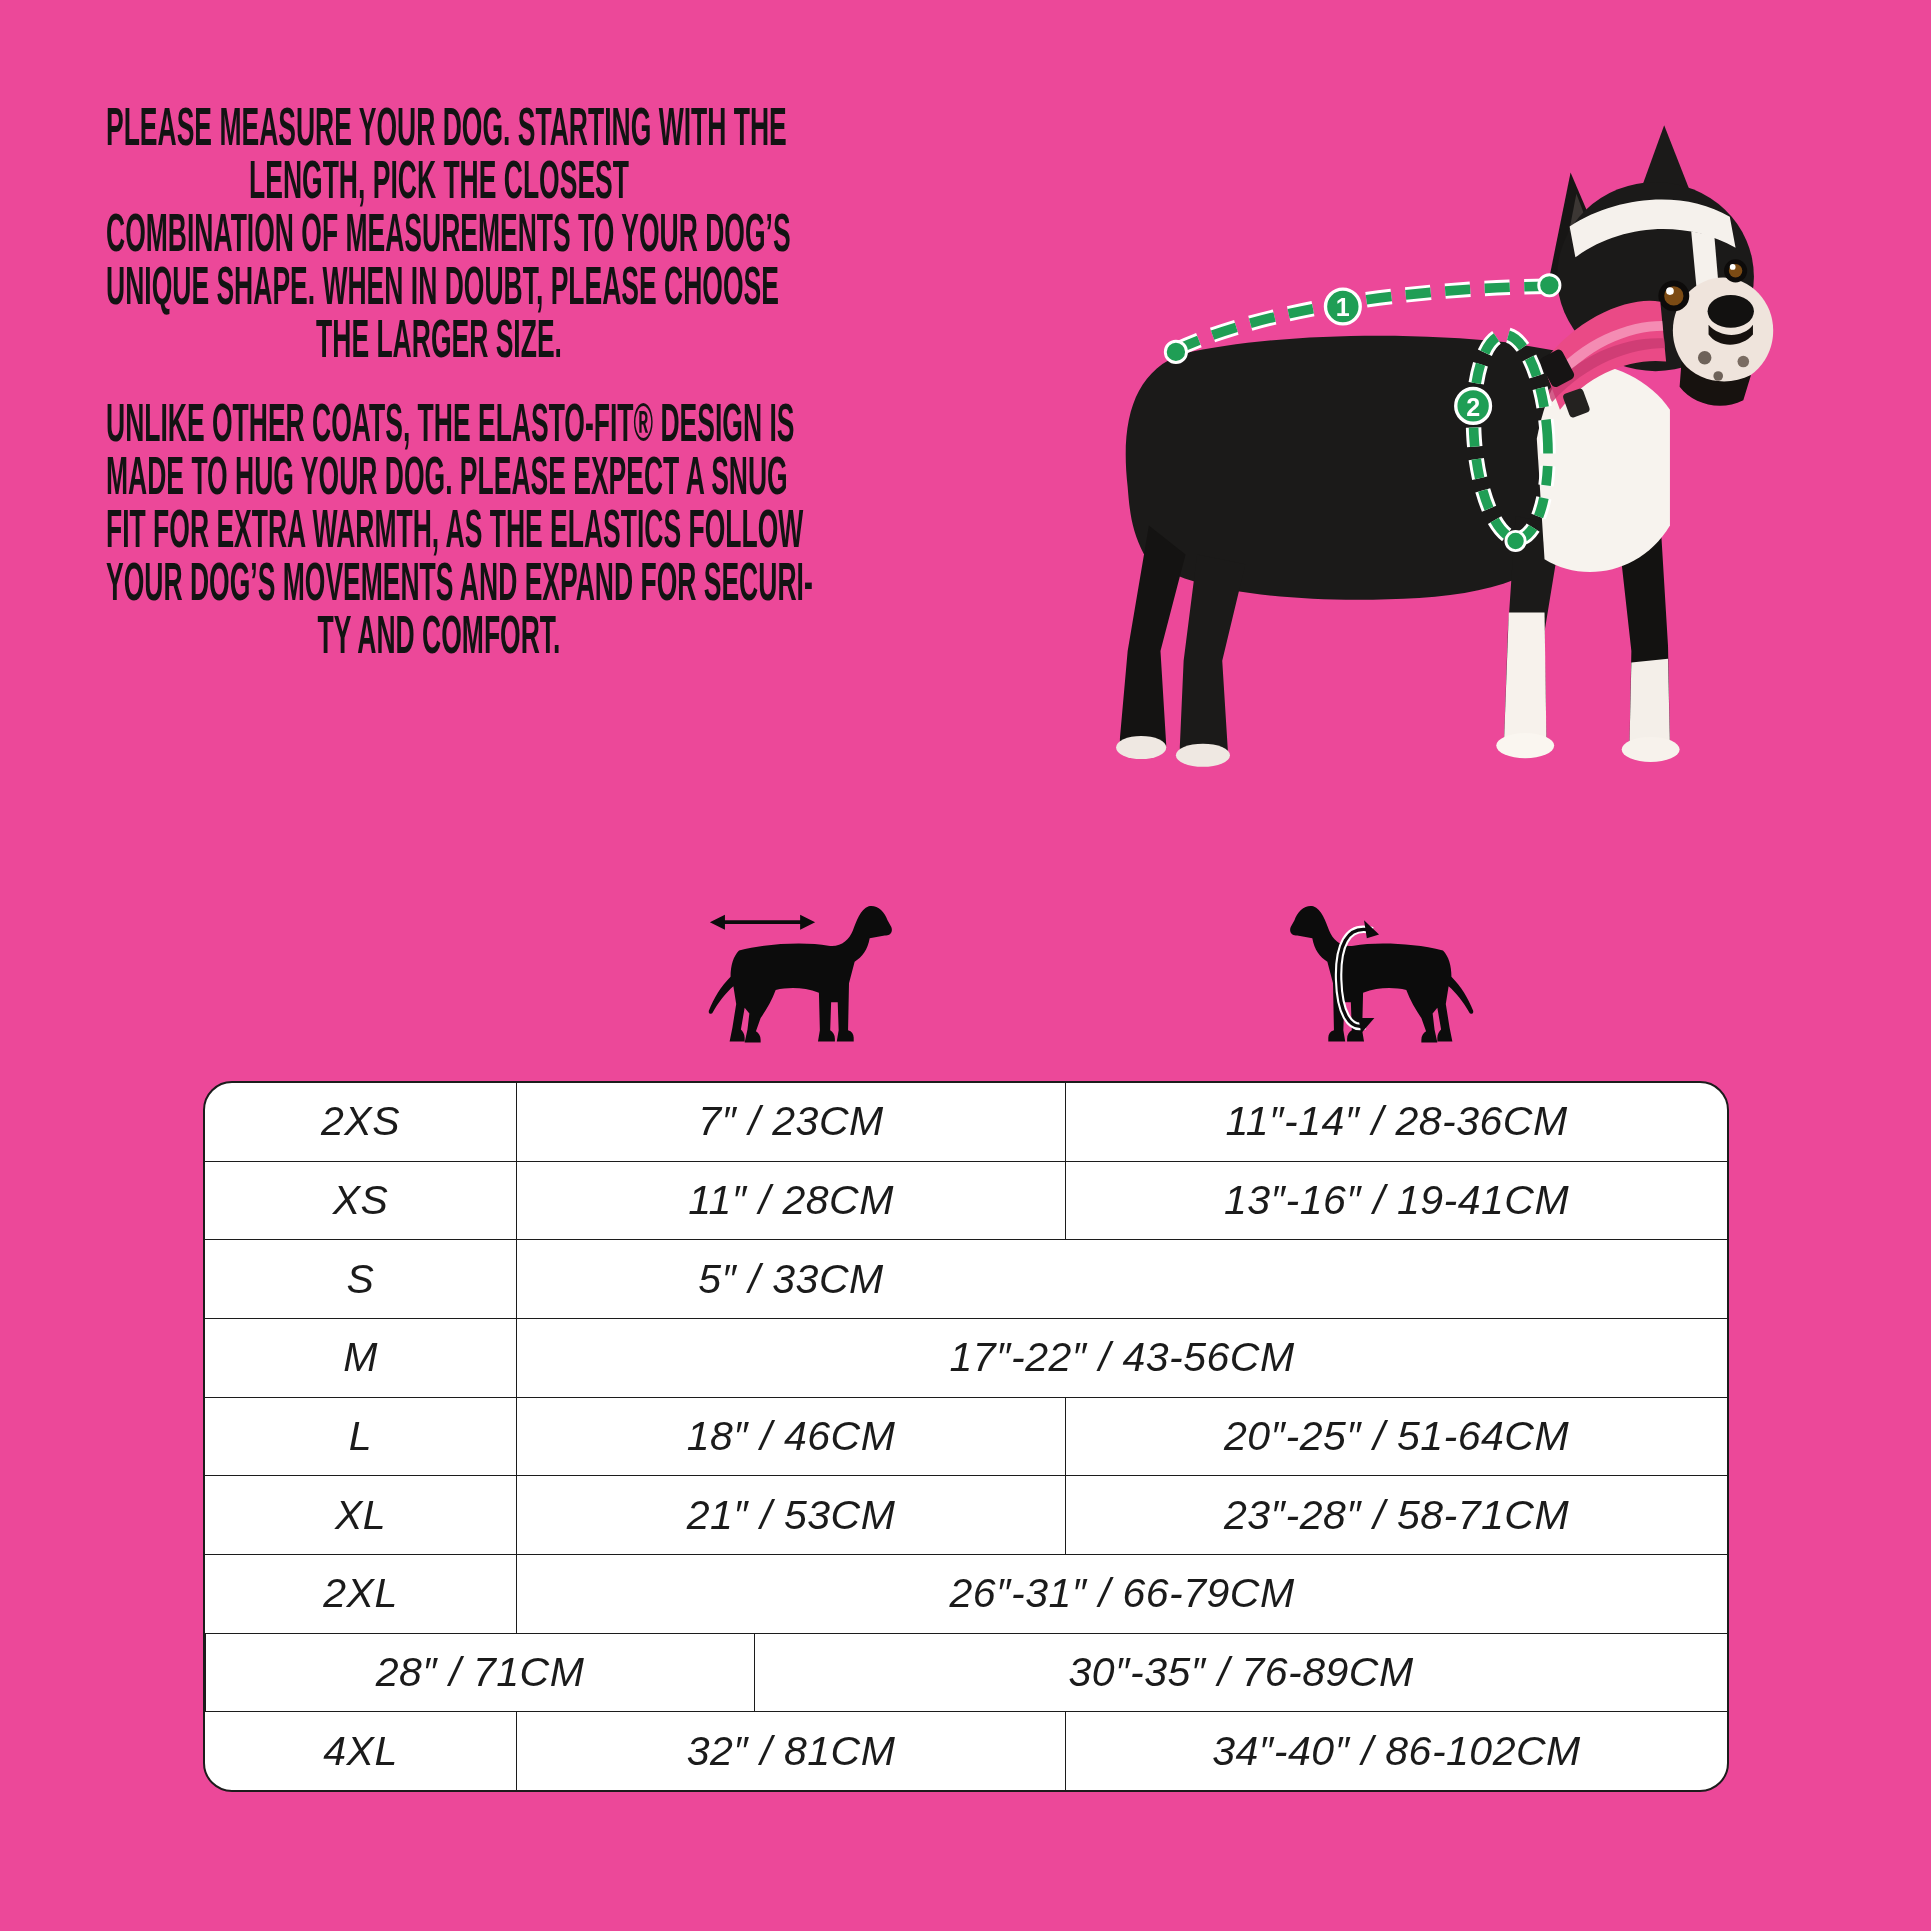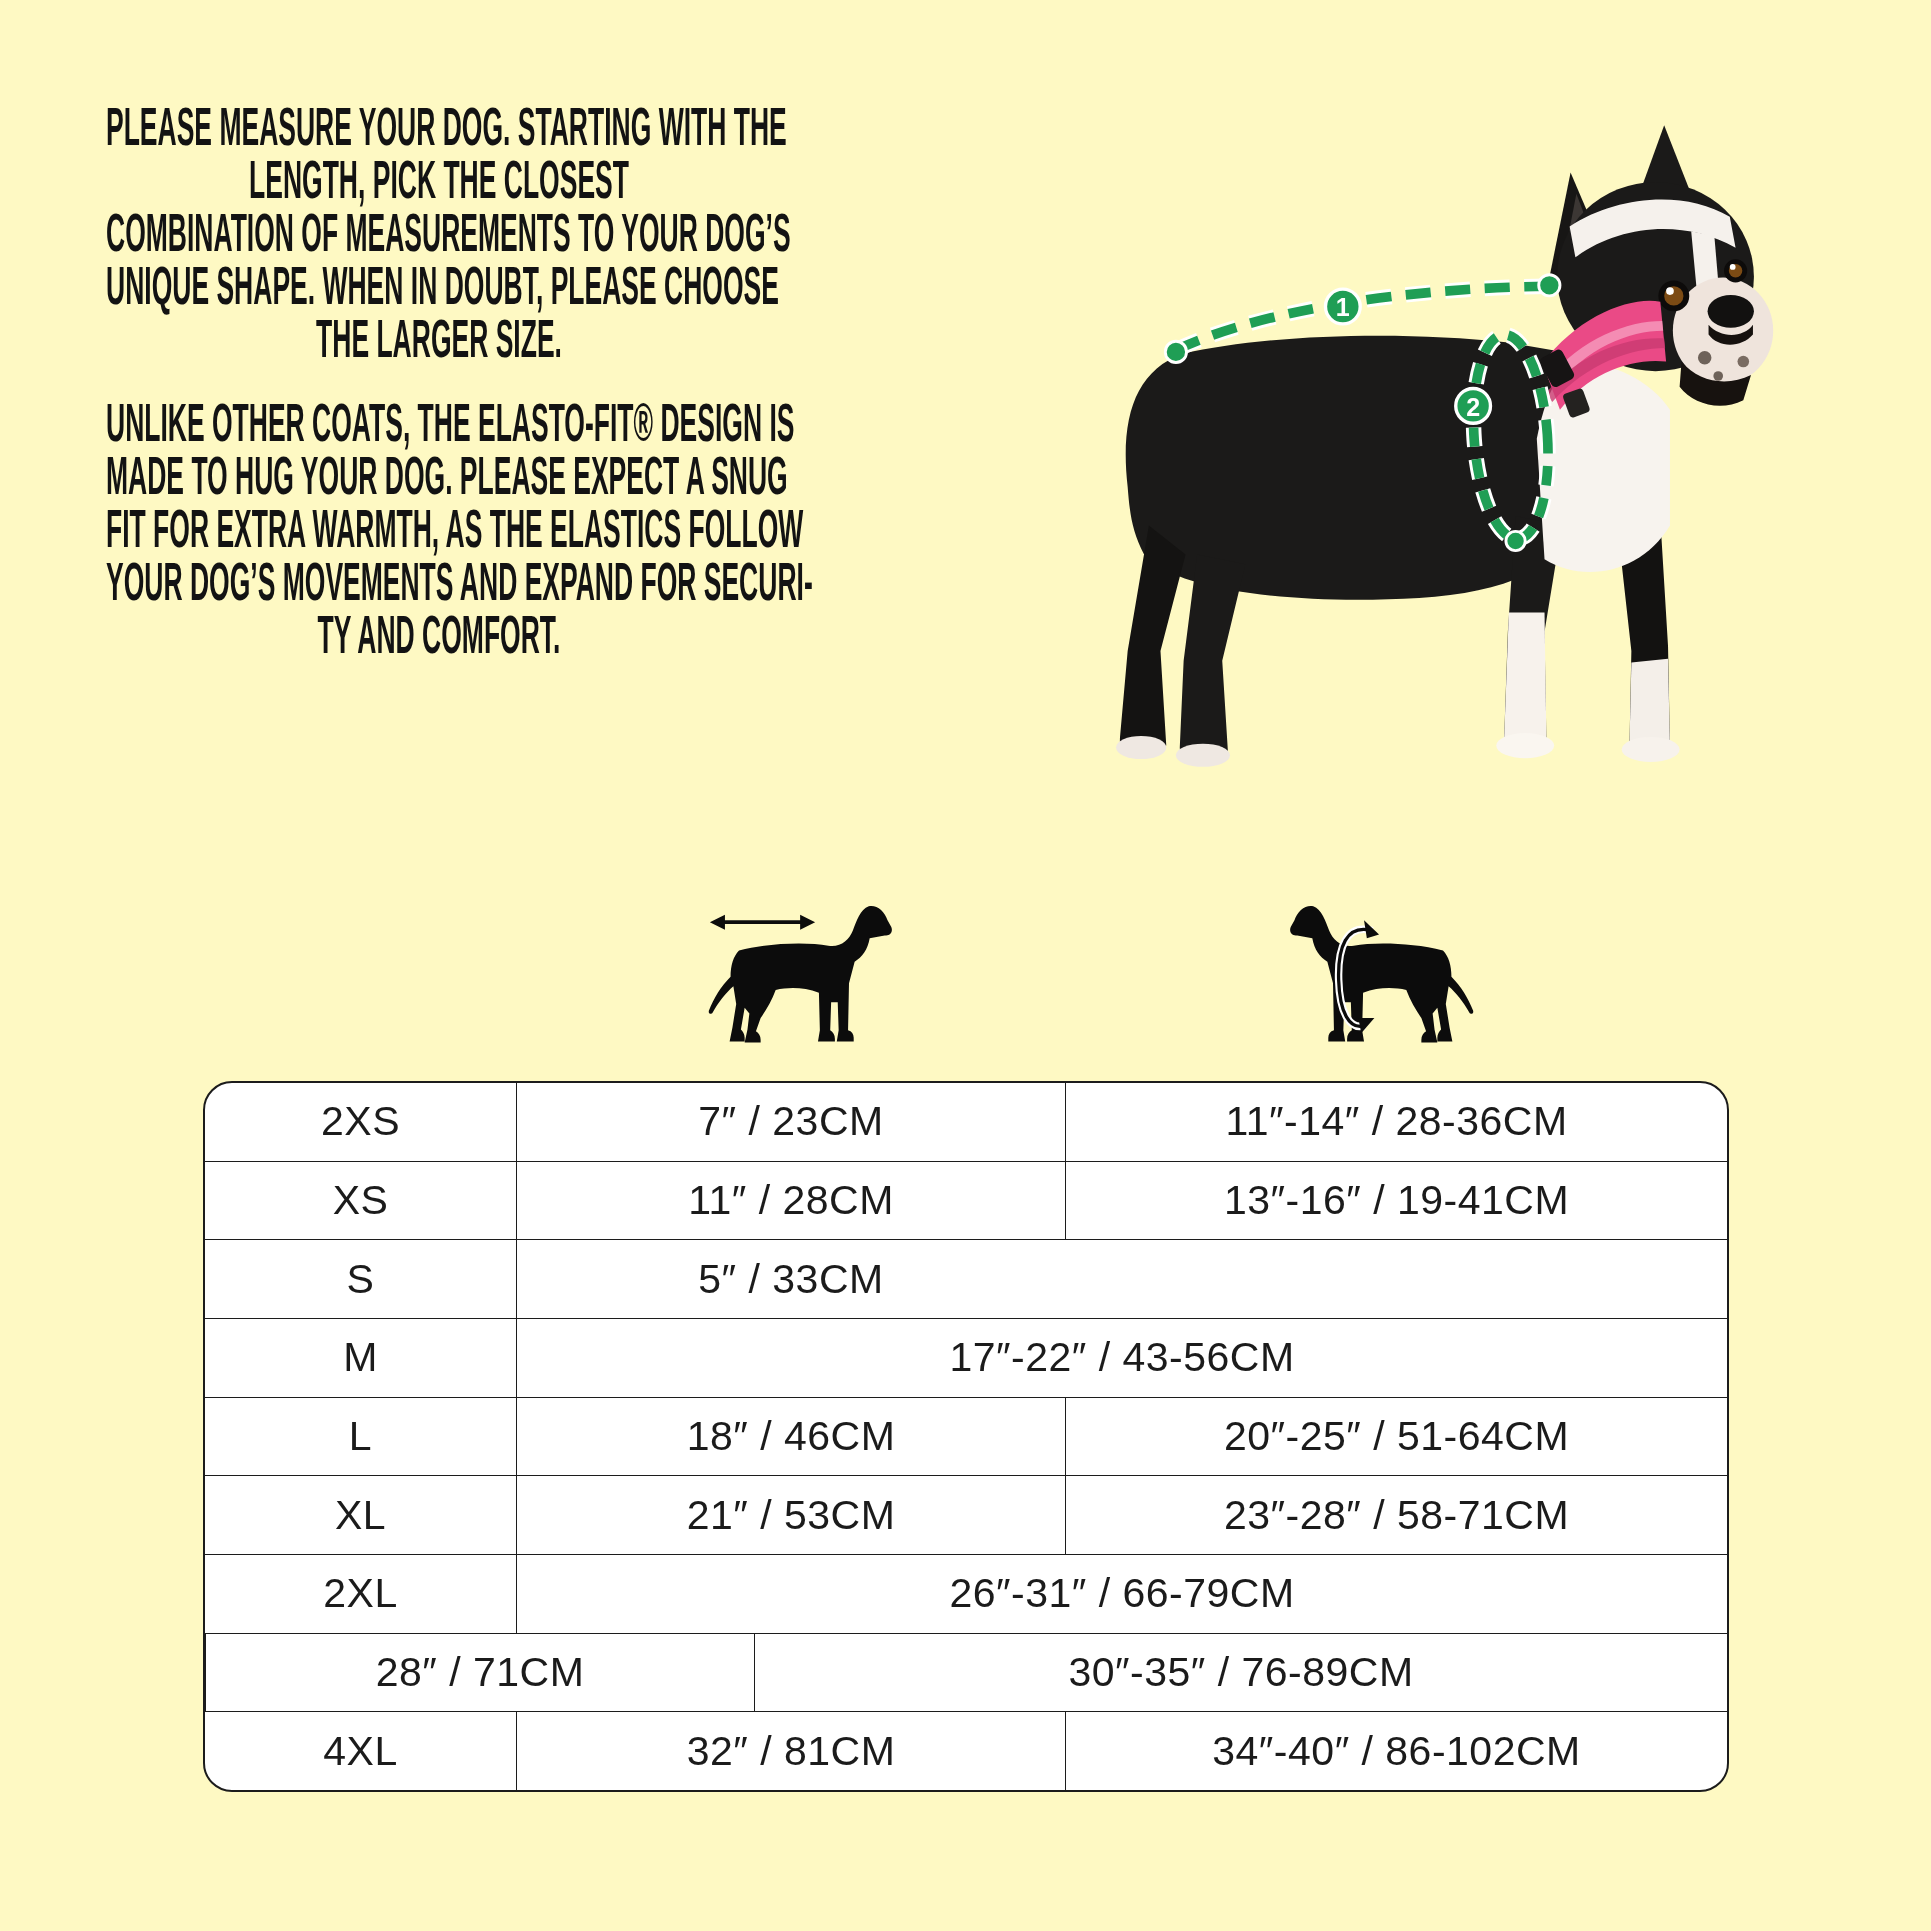--- a/index.html
+++ b/index.html
@@ -4,7 +4,7 @@
 <style>
   html,body{margin:0;padding:0;background:#fff;}
   #canvas{
-    position:relative;width:1931px;height:1931px;background:#fef9c3;overflow:hidden;
+    position:relative;width:1931px;height:1931px;background:#ec4899;overflow:hidden;
     font-family:"Liberation Sans", sans-serif;color:#1b1b1b;
   }
   

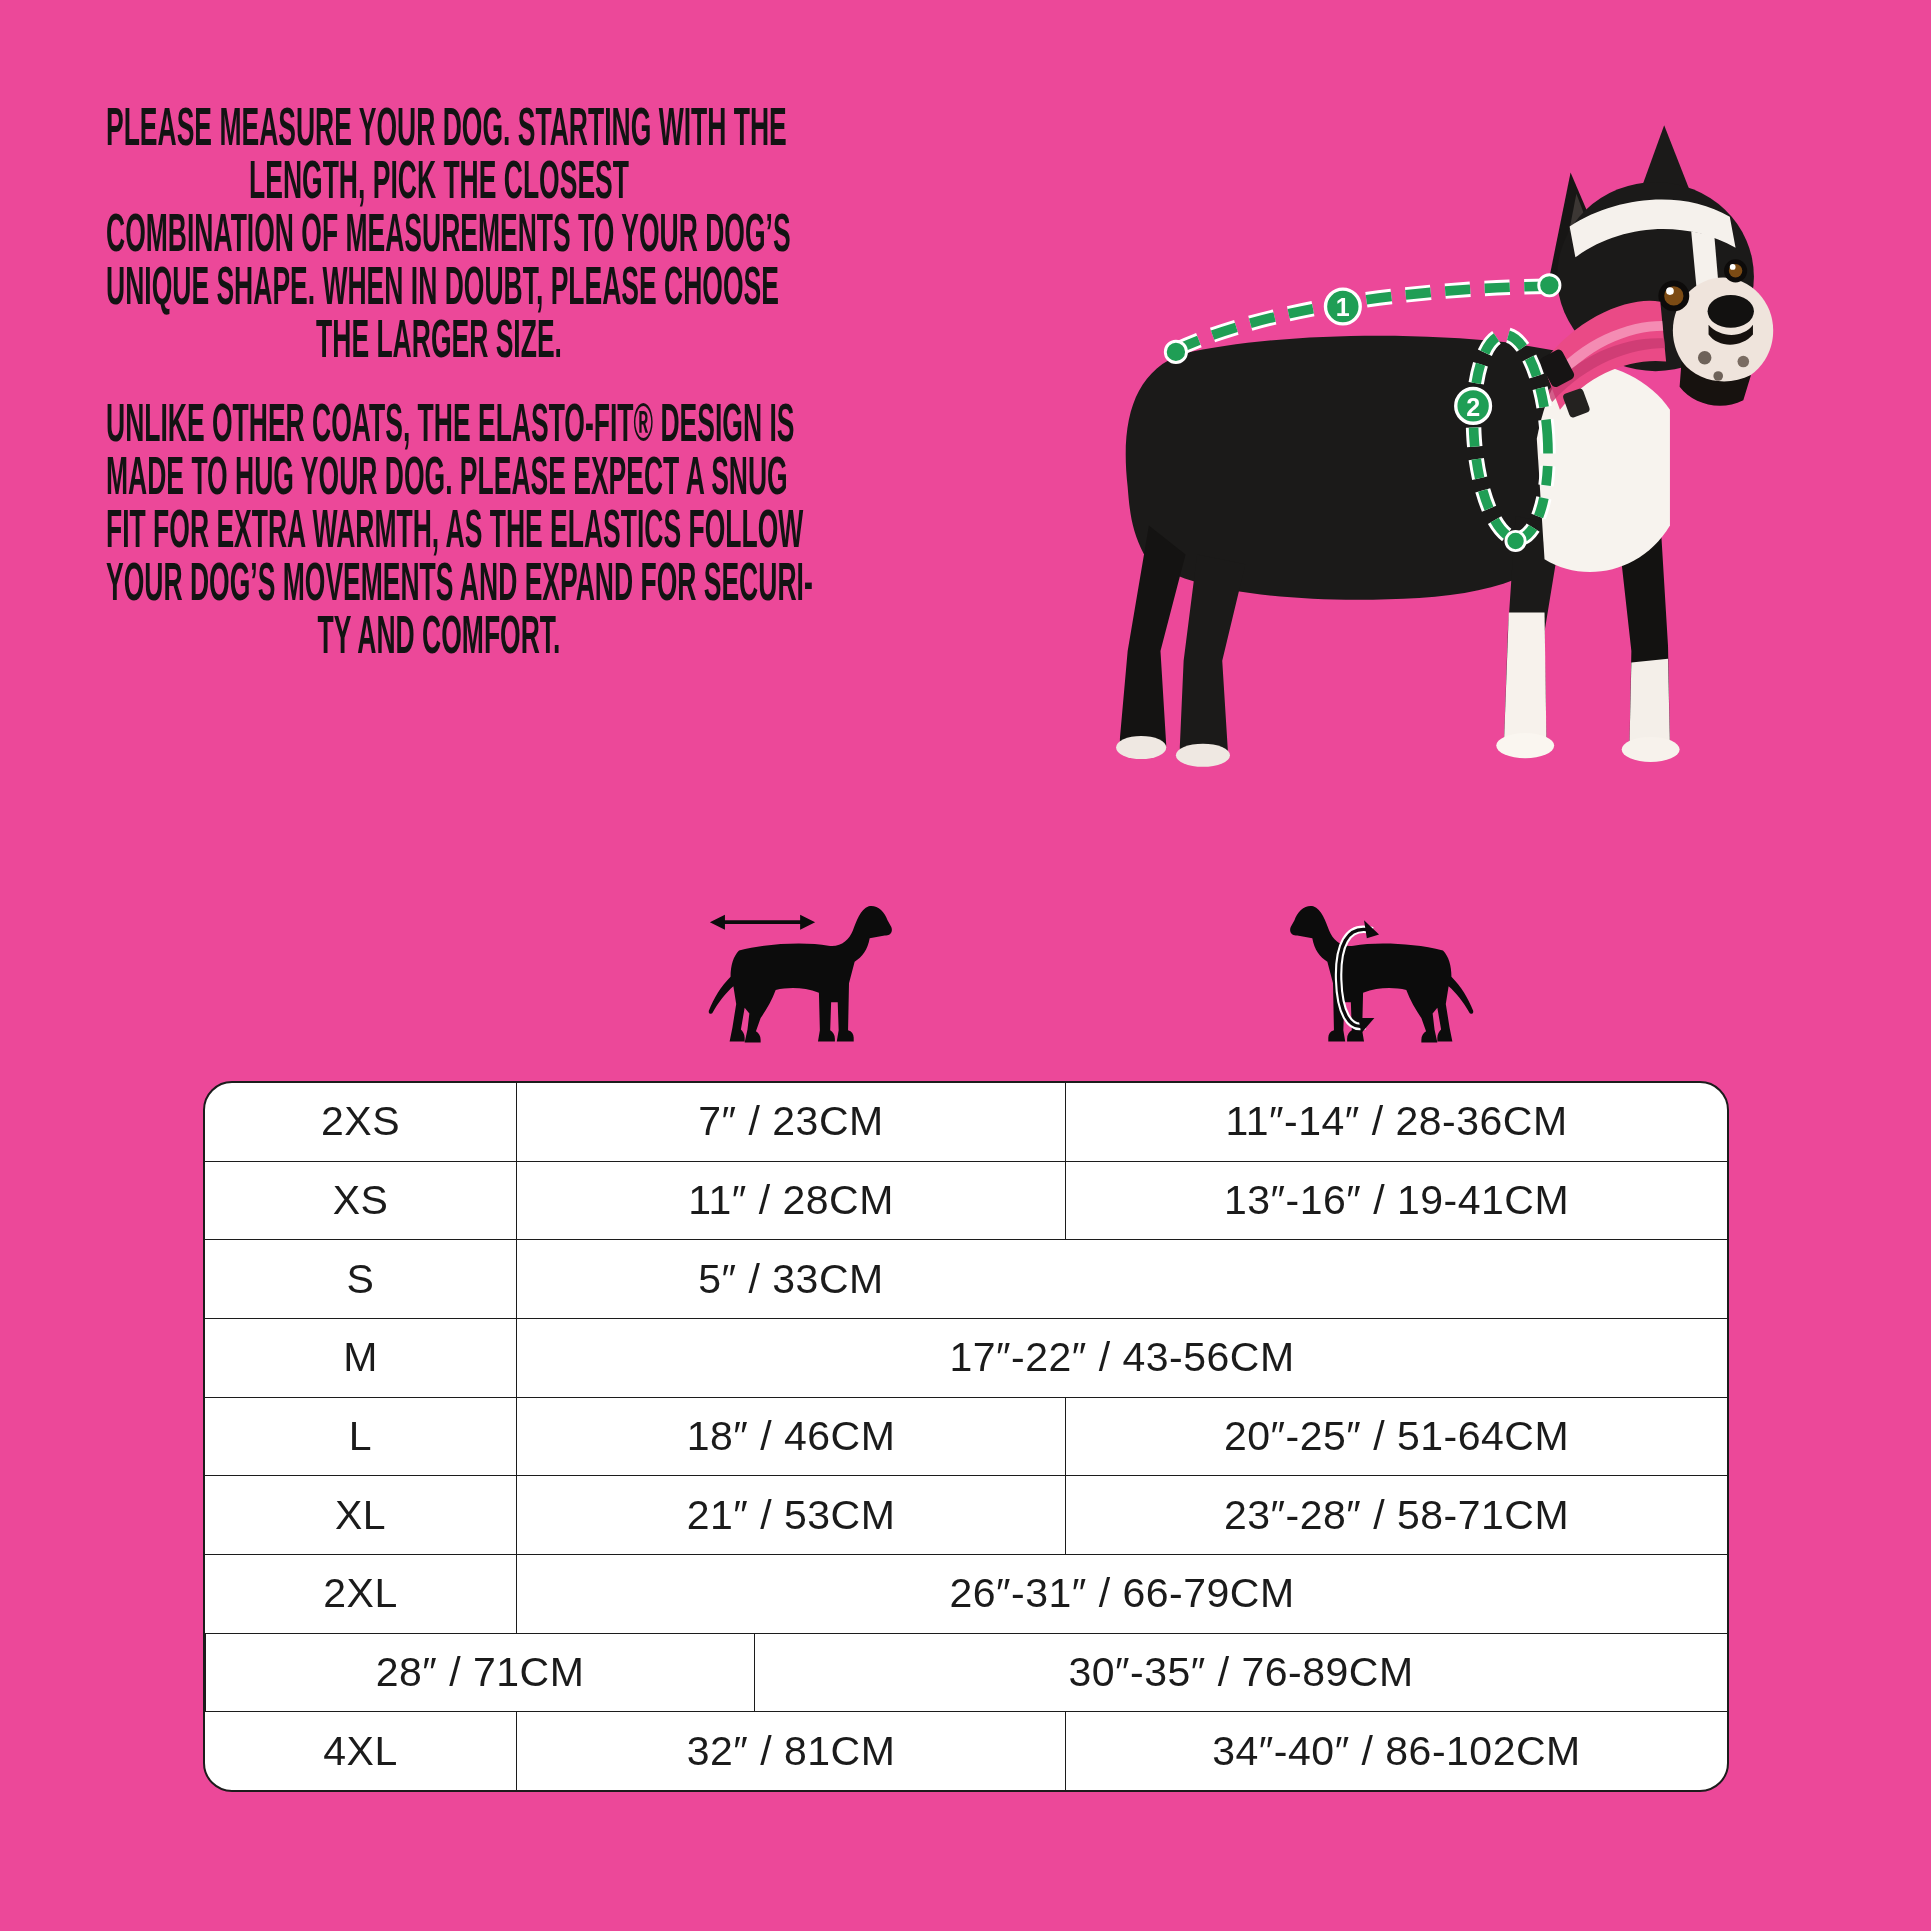--- a/index.html
+++ b/index.html
@@ -23,7 +23,7 @@
   .trow{flex:1;display:flex;}
   .trow + .trow{border-top:1.9px solid #1c1c1c;}
   .tcell{display:flex;align-items:center;justify-content:center;
-    font-size:41px;letter-spacing:0.5px;color:#1b1b1b;white-space:nowrap;}
+    font-size:41px;letter-spacing:0.5px;color:#1b1b1b;white-space:nowrap;font-style:italic;}
   .c-size{width:311px;}
   .c-len{width:548px;border-left:1.9px solid #1c1c1c;}
   .c-girth{flex:1;border-left:1.9px solid #1c1c1c;}

